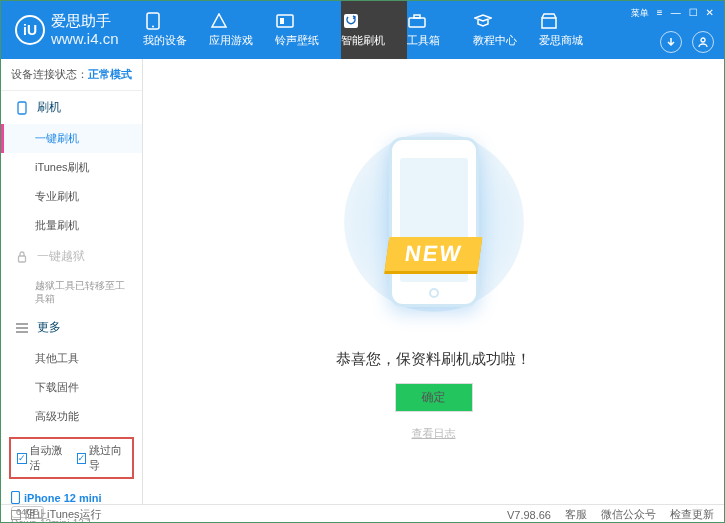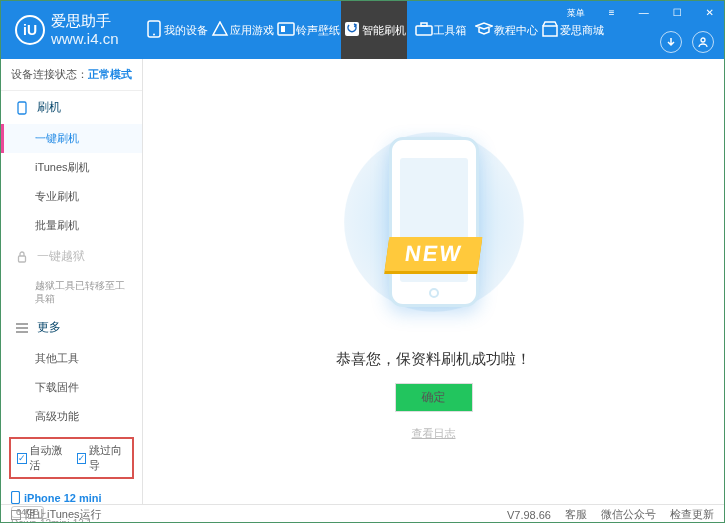--- a/index.html
+++ b/index.html
@@ -13,7 +13,7 @@
 .nav-item { width: 66px; display: flex; flex-direction: row; align-items: center; justify-content: center; font-size: 11px; cursor: pointer; }
 .nav-item.active { background: #404040; }
 .nav-icon { width: 20px; height: 18px; margin-bottom: 3px; display:flex; align-items:center; justify-content:center; }
-.header-right { position: absolute; right: 10px; top: 6px; display: flex; gap: 24px; font-size: 10px; }
+.header-right { position: absolute; right: 10px; top: 6px; display: flex; gap: 8px; font-size: 10px; }
 .header-right-btns { position: absolute; right: 10px; bottom: 6px; display: flex; gap: 10px; align-items:center; }
 .circ-btn { width: 22px; height: 22px; border: 1.5px solid rgba(255,255,255,0.7); border-radius: 50%; display:flex;align-items:center;justify-content:center; cursor:pointer;}
 .body-area { display: flex; height: 445px; }

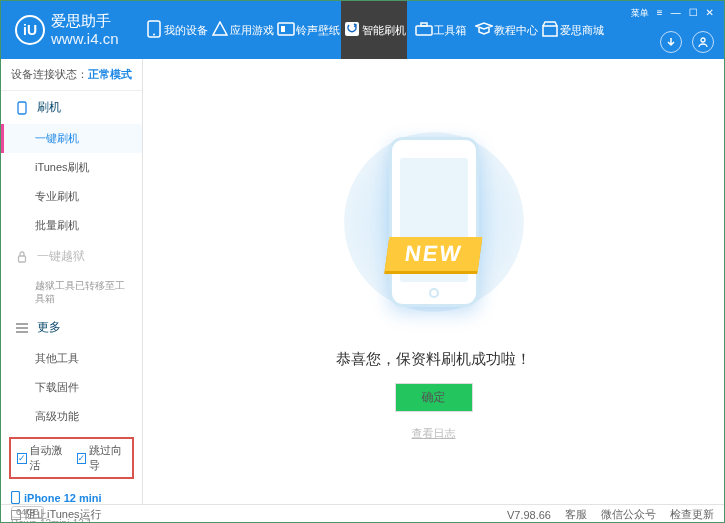--- a/index.html
+++ b/index.html
@@ -10,7 +10,7 @@
 .logo-text { font-size: 15px; line-height: 1.1; }
 .logo-sub { font-size: 15px; opacity: 0.9; }
 .nav { display: flex; height: 100%; }
-.nav-item { width: 66px; display: flex; flex-direction: row; align-items: center; justify-content: center; font-size: 11px; cursor: pointer; }
+.nav-item { width: 66px; display: flex; flex-direction: column; align-items: flex-start; justify-content: center; font-size: 11px; cursor: pointer; }
 .nav-item.active { background: #404040; }
 .nav-icon { width: 20px; height: 18px; margin-bottom: 3px; display:flex; align-items:center; justify-content:center; }
 .header-right { position: absolute; right: 10px; top: 6px; display: flex; gap: 8px; font-size: 10px; }

